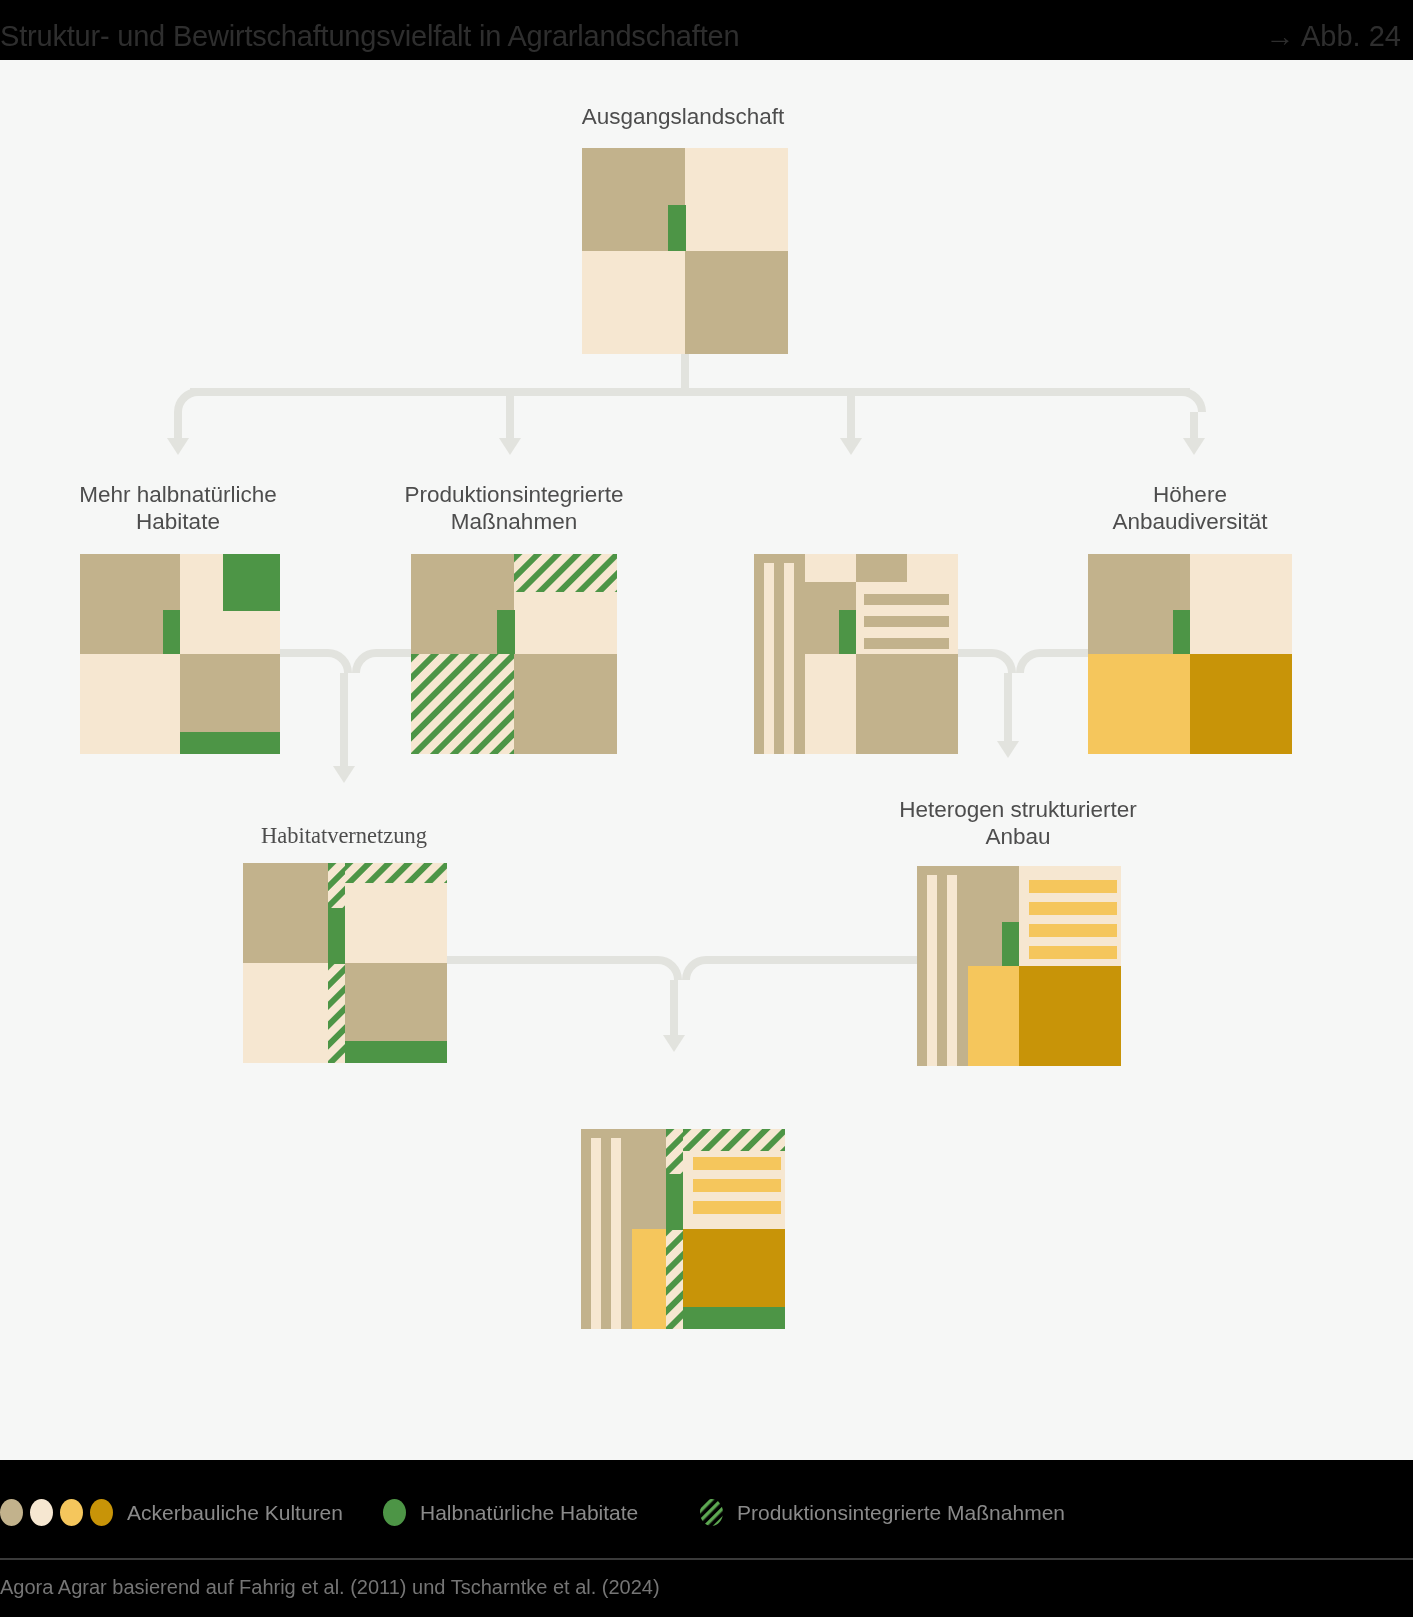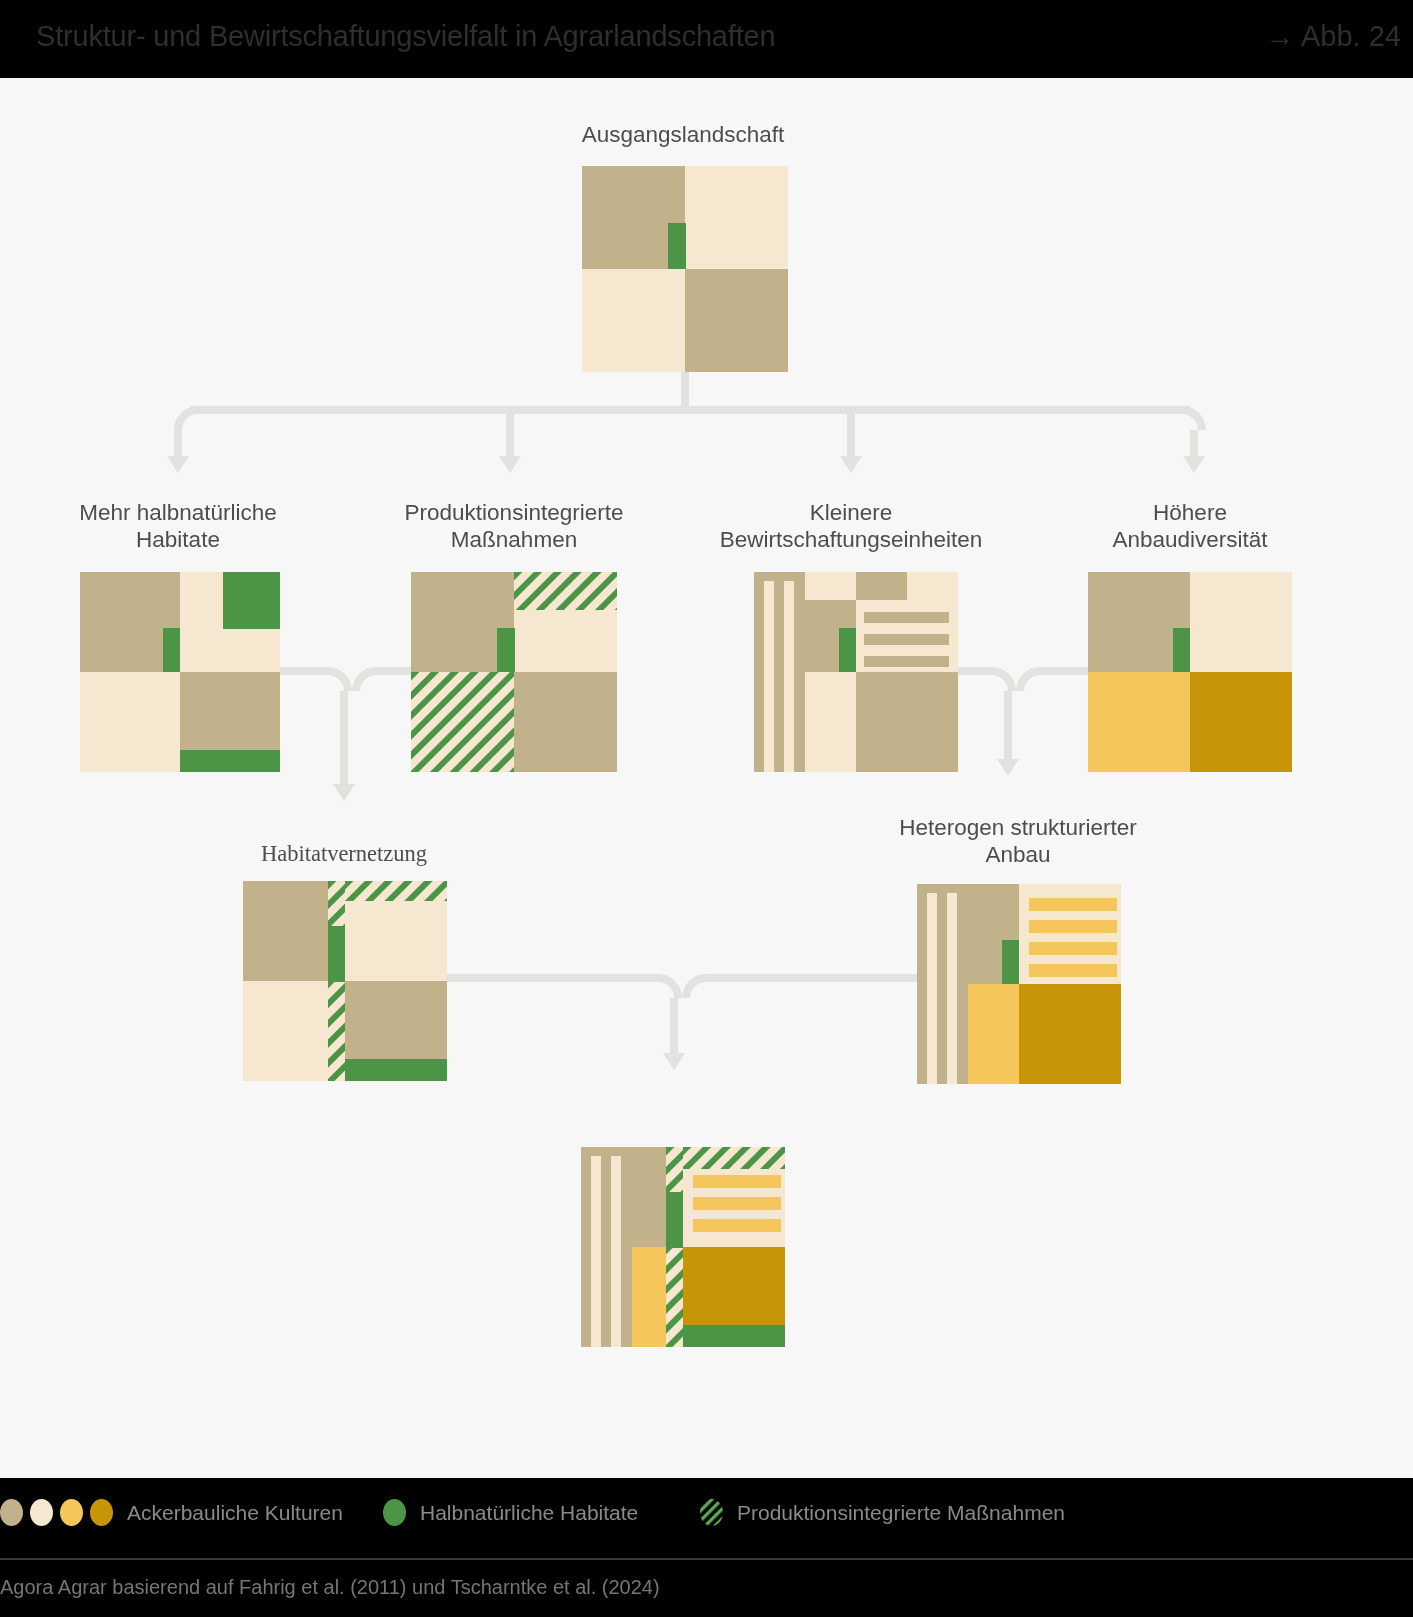--- a/index.html
+++ b/index.html
@@ -21,7 +21,6 @@
     position:absolute; left:0px; top:20px;
     font-size:29px; color:#2e2e2e; letter-spacing:-0.2px;
     white-space:nowrap;
-    padding-left:36px;
   }
   #header .hfig {
     position:absolute; right:12px; top:20px;

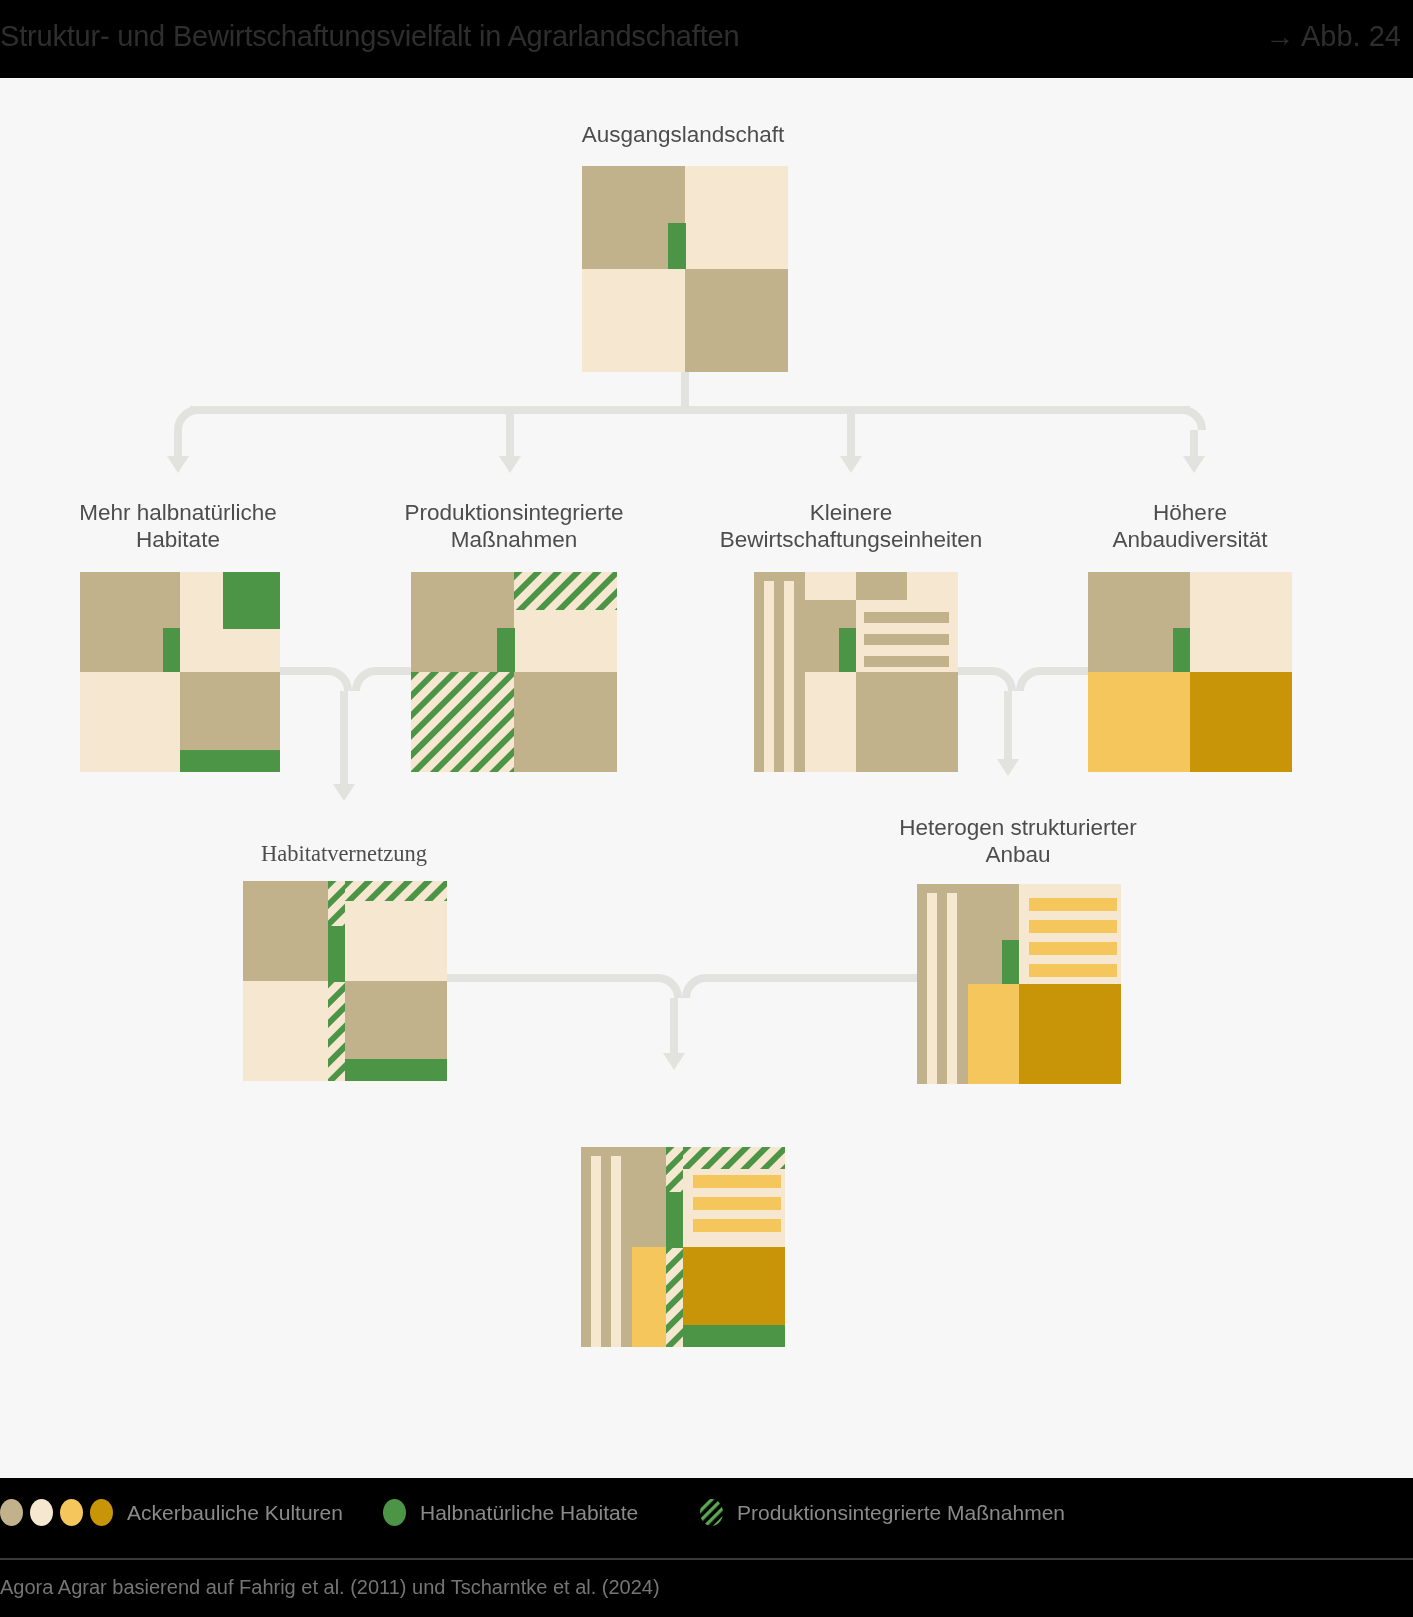--- a/index.html
+++ b/index.html
@@ -29,7 +29,7 @@
 
   
   #canvas {
-    position:absolute; left:0; top:78px;
+    position:absolute; left:0; top:60px;
     width:1413px; height:1400px;
     background:#f6f7f6;
   }

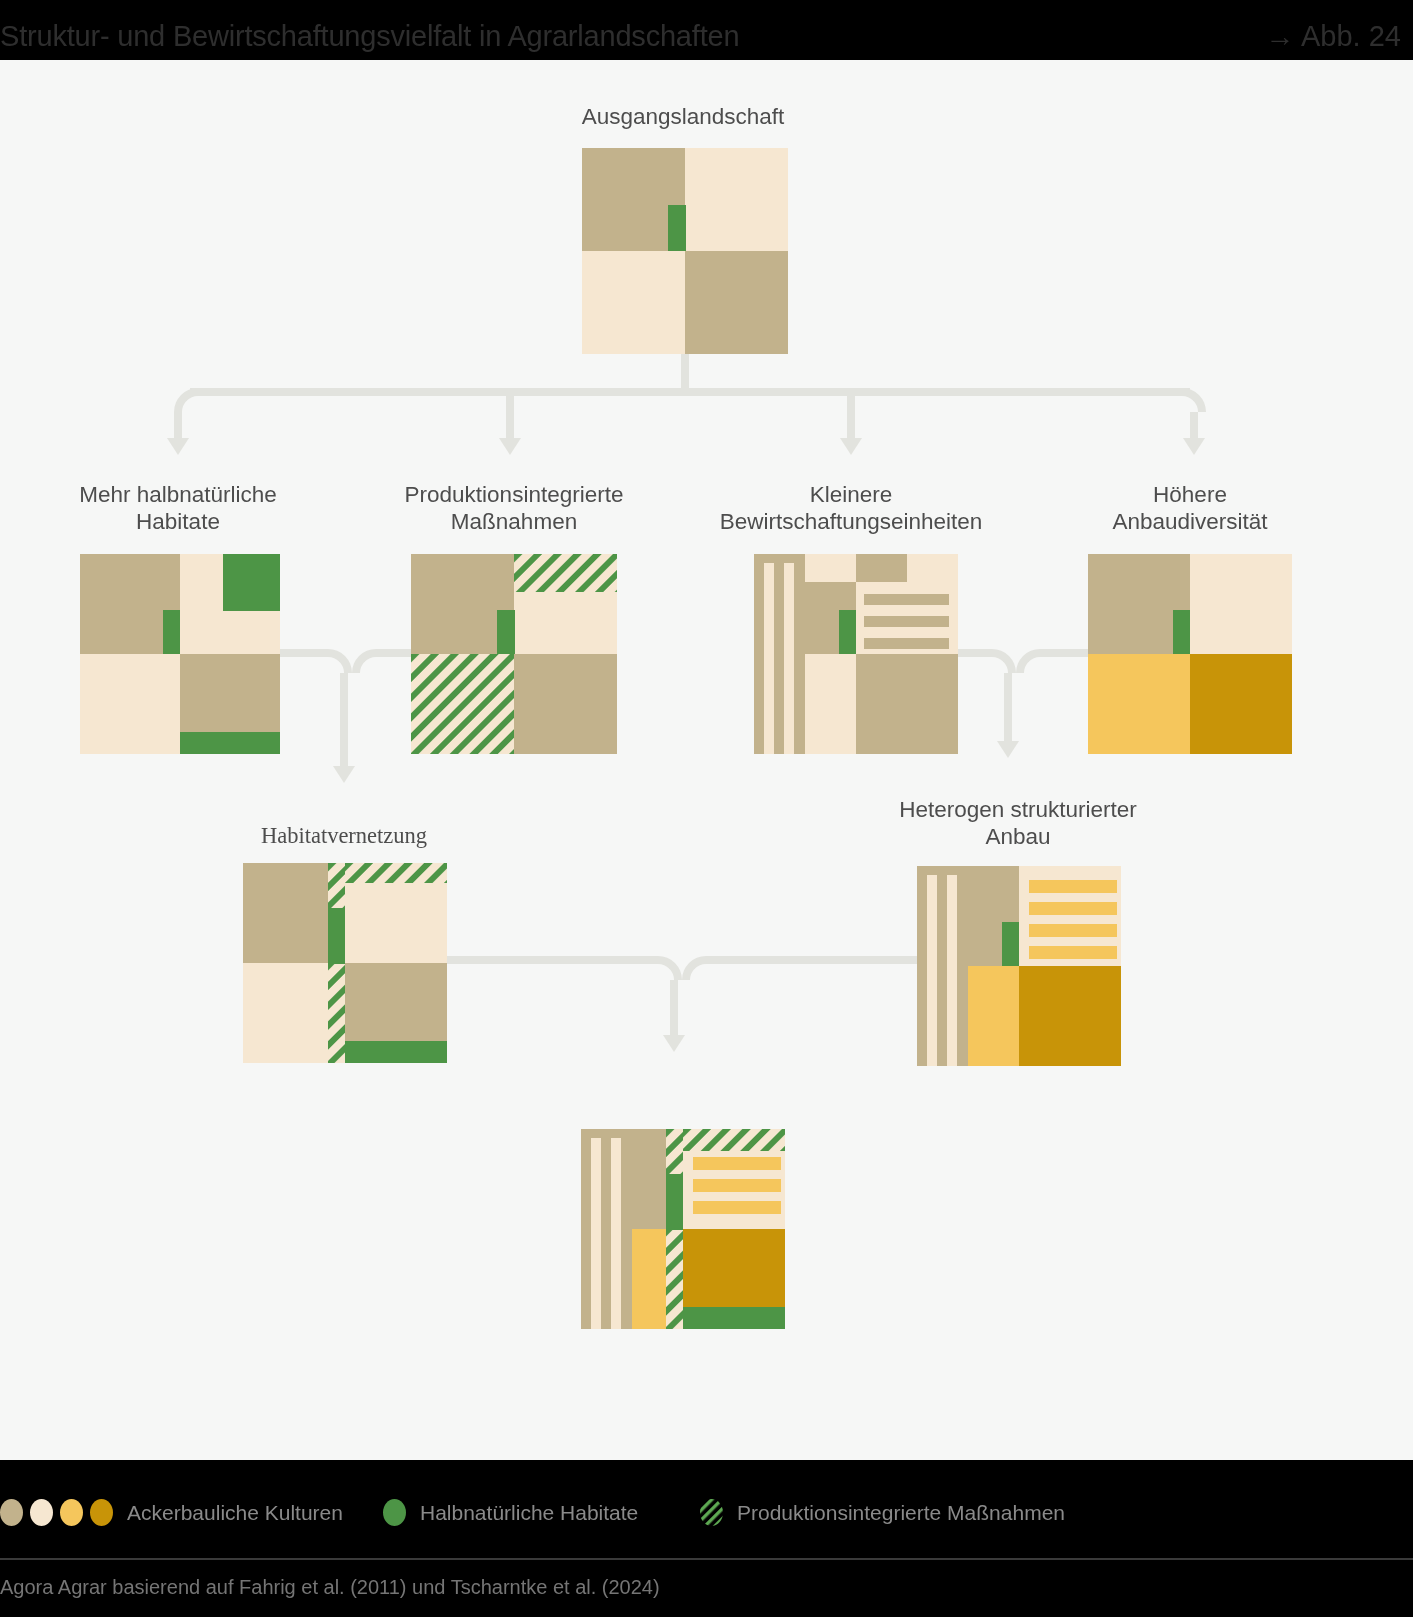--- a/index.html
+++ b/index.html
@@ -157,8 +157,6 @@
     <div class="cell" style="left:86px; top:56px; width:18px; height:44px; background:#4d9546;"></div>
   </div>
 
-  <div class="node-label" style="left:651px; top:421px; width:400px;">Kleinere
-Bewirtschaftungseinheiten</div>
 
   <div class="tile" style="left:754px; top:494px; width:204px; height:200px;">
     <div class="cell" style="left:0;    top:0;    width:102px; height:100px; background:#c2b28c;"></div>

